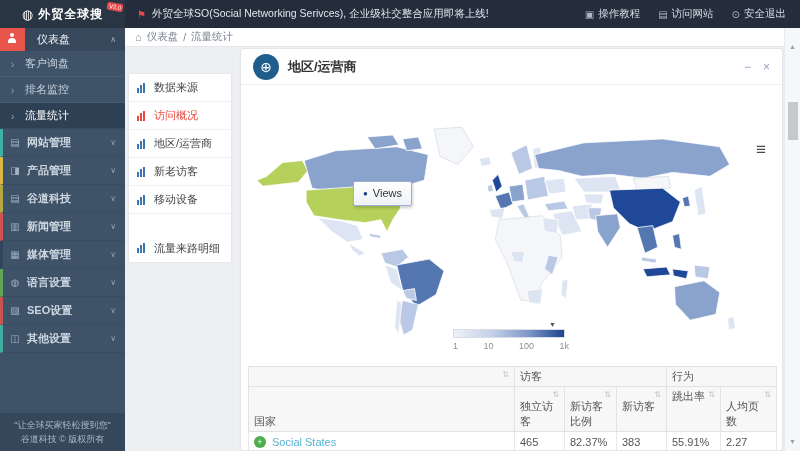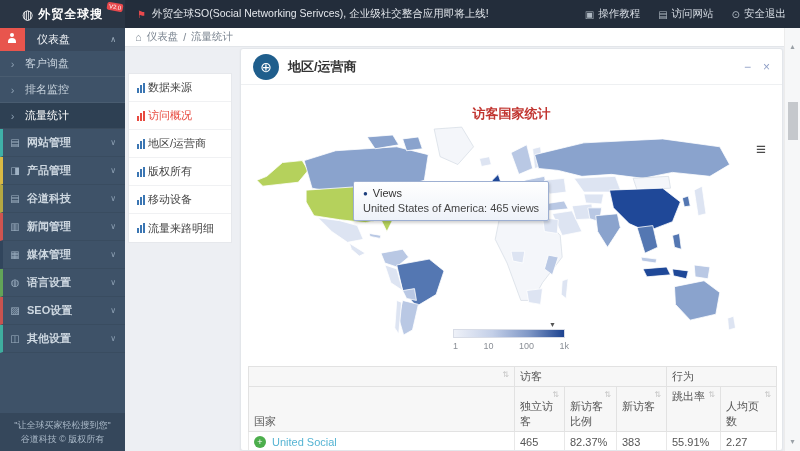--- a/index.html
+++ b/index.html
@@ -51,7 +51,7 @@
 
   
   .menucard { position:absolute; left:128px; top:73px; width:104px; background:#fff; border:1px solid #e6e8ec; z-index:5; }
-  .m-item { height:28px; display:flex; align-items:center; padding-left:8px; border-bottom:1px solid #f0f1f3; font-size:11px; color:#444; cursor:pointer; white-space:nowrap; }
+  .m-item { height:28px; display:flex; align-items:center; gap:6px; padding-left:8px; border-bottom:1px solid #f0f1f3; font-size:11px; color:#444; cursor:pointer; white-space:nowrap; }
   .m-item:last-child { border-bottom:none; }
   .bars { display:flex; align-items:flex-end; gap:1px; width:11px; height:10px; flex:none; }
   .bars i { display:block; width:2px; background:#3b76b3; }

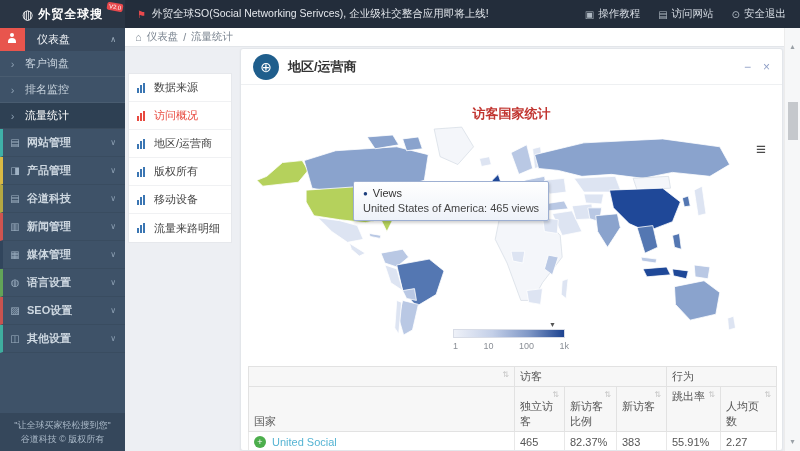--- a/index.html
+++ b/index.html
@@ -278,7 +278,6 @@
     </div>
 
     <div class="map-area">
-      <div class="map-title">访客国家统计</div>
       <span class="hamburger">≡</span>
 
       <svg class="worldmap" viewBox="0 0 530 215">

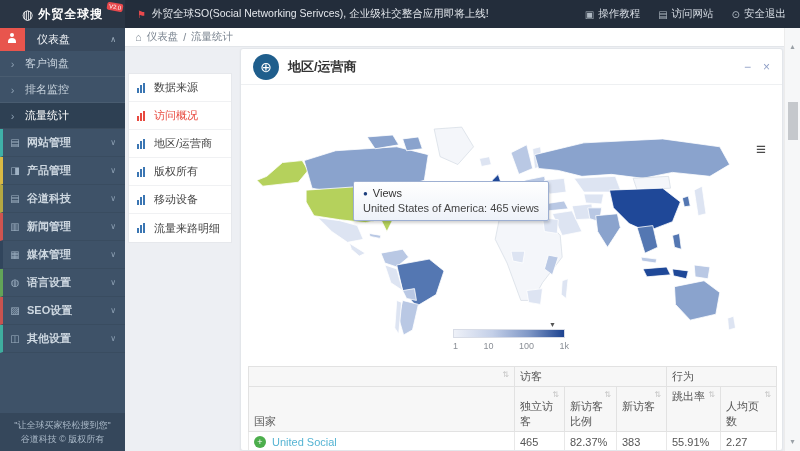--- a/index.html
+++ b/index.html
@@ -247,7 +247,7 @@
           <i></i>
           <i></i>
         </span>
-      <span>版权所有</span>
+      <span>新老访客</span>
     </div>
     <div class="m-item">
       <span class="bars">

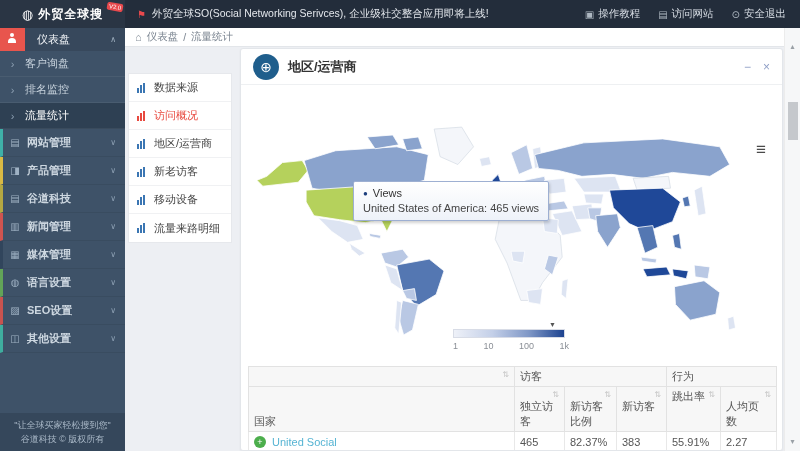--- a/index.html
+++ b/index.html
@@ -346,7 +346,6 @@
           <span class="dot">●</span>
           <span>Views</span>
         </div>
-        <div class="tt-2">United States of America: 465 views</div>
       </div>
 
       <div class="legend">

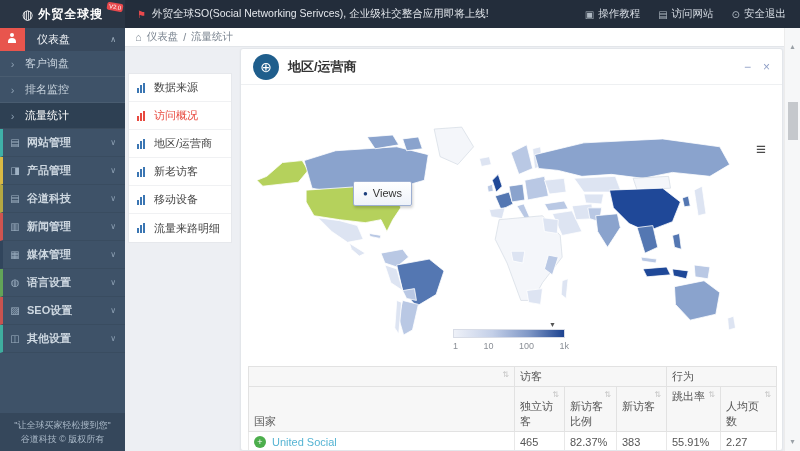--- a/index.html
+++ b/index.html
@@ -52,7 +52,7 @@
   
   .menucard { position:absolute; left:128px; top:73px; width:104px; background:#fff; border:1px solid #e6e8ec; z-index:5; }
   .m-item { height:28px; display:flex; align-items:center; gap:6px; padding-left:8px; border-bottom:1px solid #f0f1f3; font-size:11px; color:#444; cursor:pointer; white-space:nowrap; }
-  .m-item:last-child { border-bottom:none; }
+  .m-item:last-child { border-bottom:none;margin-top:20px; }
   .bars { display:flex; align-items:flex-end; gap:1px; width:11px; height:10px; flex:none; }
   .bars i { display:block; width:2px; background:#3b76b3; }
   .bars i:nth-child(1){ height:5px; } .bars i:nth-child(2){ height:8px; } .bars i:nth-child(3){ height:10px; }

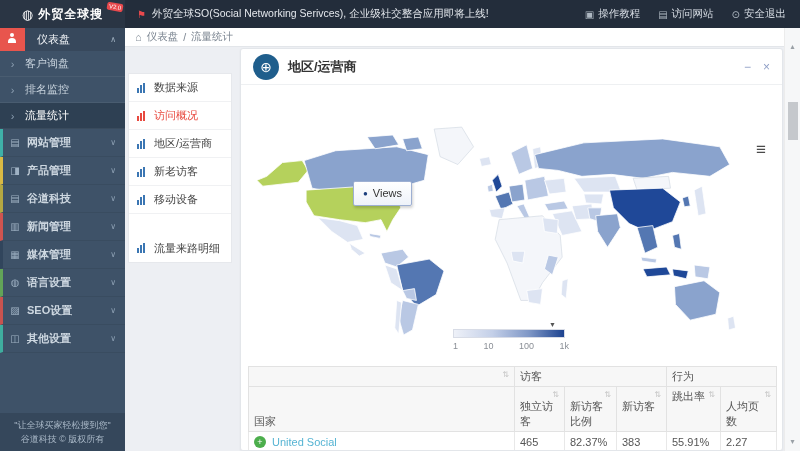--- a/index.html
+++ b/index.html
@@ -405,7 +405,7 @@
           <td>
             <span class="country-cell">
               <span class="plus-ic">+</span>
-              <span class="country-link">United Social</span>
+              <span class="country-link">Social States</span>
             </span>
           </td>
           <td>465</td>

